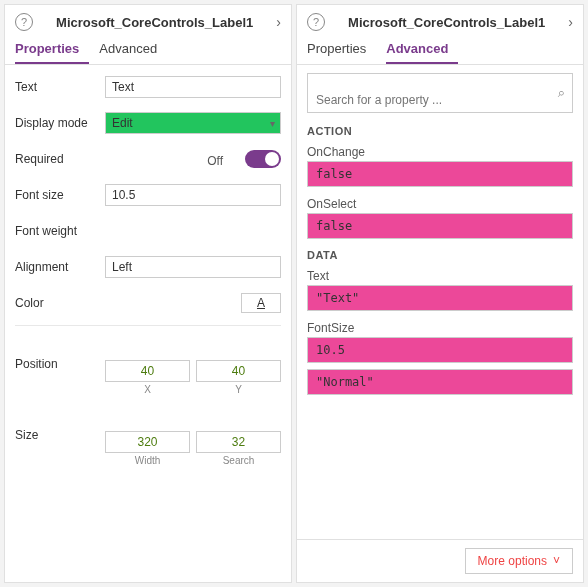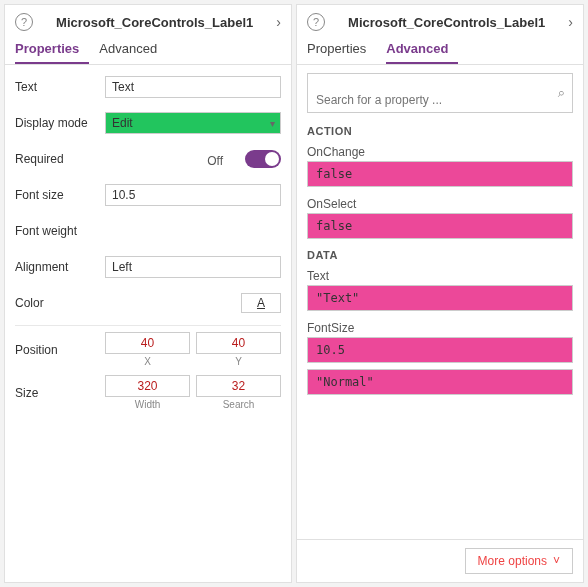--- a/index.html
+++ b/index.html
@@ -191,10 +191,11 @@
       border: 1px solid #ccc;
       padding: 3px 6px;
       font-size: 12px;
-      color: #b91c1c;
+      color: #4d7c0f;
       background: #fff;
       outline: none;
       text-align: center;
+      margin-top: 28px;
     }
     .pos-sub {
       font-size: 10px;

